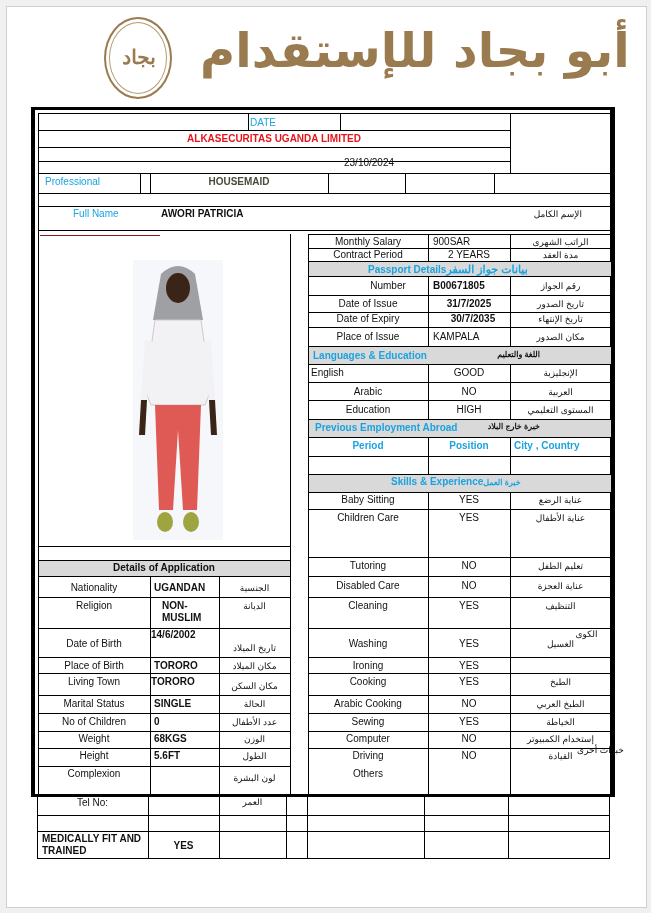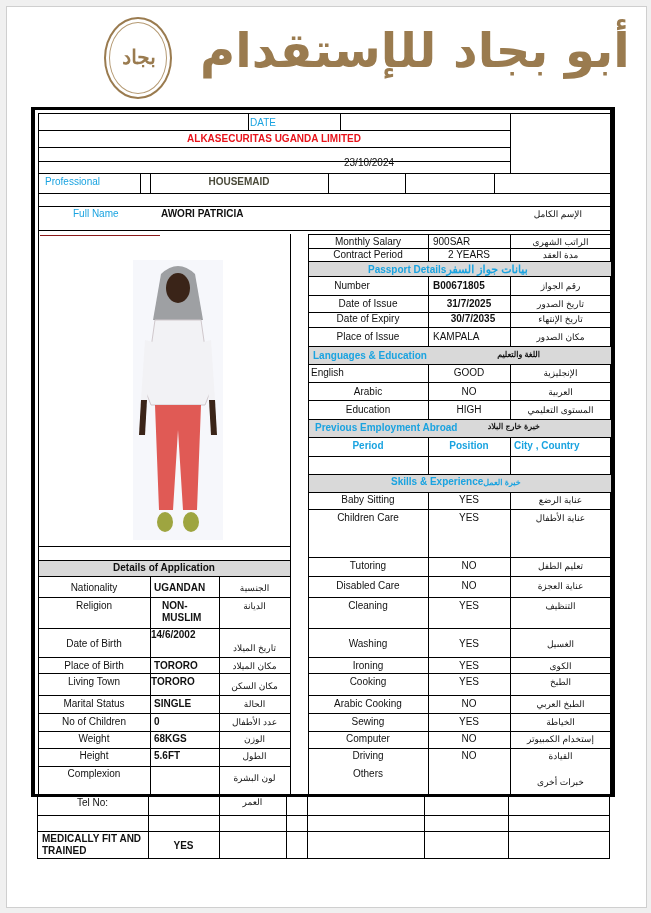--- a/index.html
+++ b/index.html
@@ -137,7 +137,7 @@
   <span>Passport Details</span><span class="ar" style="font-size:11px;">بيانات جواز السفر</span>
 </div>
 <div>
-  <div class="t c" style="left:292px;top:280px;width:120px;">Number</div>
+  <div class="t c" style="left:308px;top:280px;width:120px;padding-left:20px;">Number</div>
   <div class="t b" style="left:433px;top:280px;">B00671805</div>
   <div class="t ar c" style="left:510px;top:280px;width:101px;">رقم الجواز</div>
 </div>

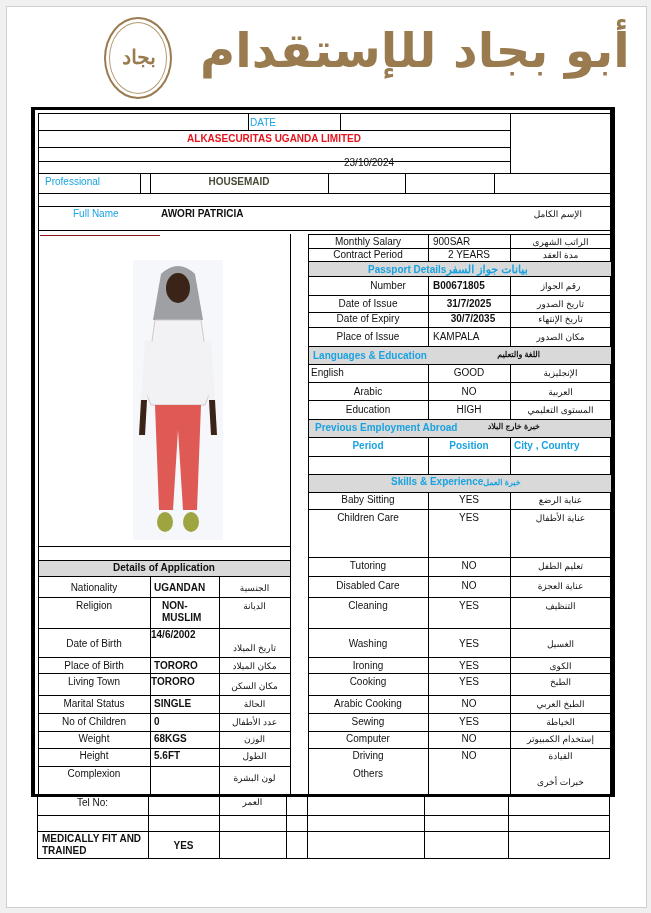--- a/index.html
+++ b/index.html
@@ -218,7 +218,7 @@
     <div>
       <div class="t c" style="left:308px;top:660px;width:120px;">Ironing</div>
       <div class="t c" style="left:428px;top:660px;width:82px;">YES</div>
-      <div class="t ar c" style="left:510px;top:660px;width:101px;">الكوى</div>
+      <div class="t ar c" style="left:510px;top:628px;width:101px;padding-left:26px;">الكوى</div>
     </div>
     <div>
       <div class="t c" style="left:308px;top:676px;width:120px;">Cooking</div>

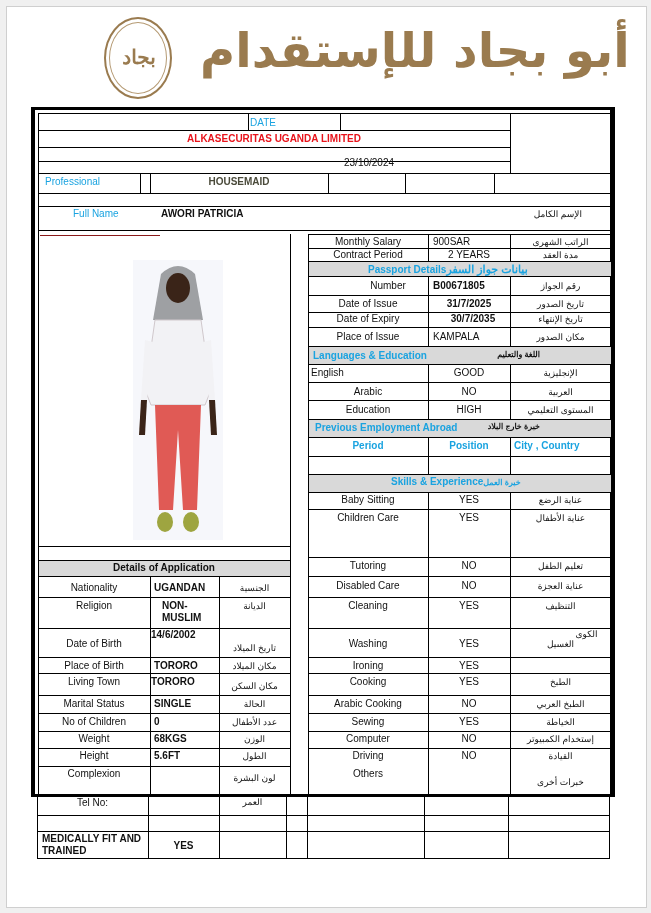--- a/index.html
+++ b/index.html
@@ -248,7 +248,7 @@
     <div>
       <div class="t c" style="left:308px;top:768px;width:120px;">Others</div>
       <div class="t c" style="left:428px;top:768px;width:82px;"></div>
-      <div class="t ar c" style="left:510px;top:776px;width:101px;">خبرات أخرى</div>
+      <div class="t ar c" style="left:510px;top:744px;width:101px;padding-left:40px;">خبرات أخرى</div>
     </div>
   </div>
 

